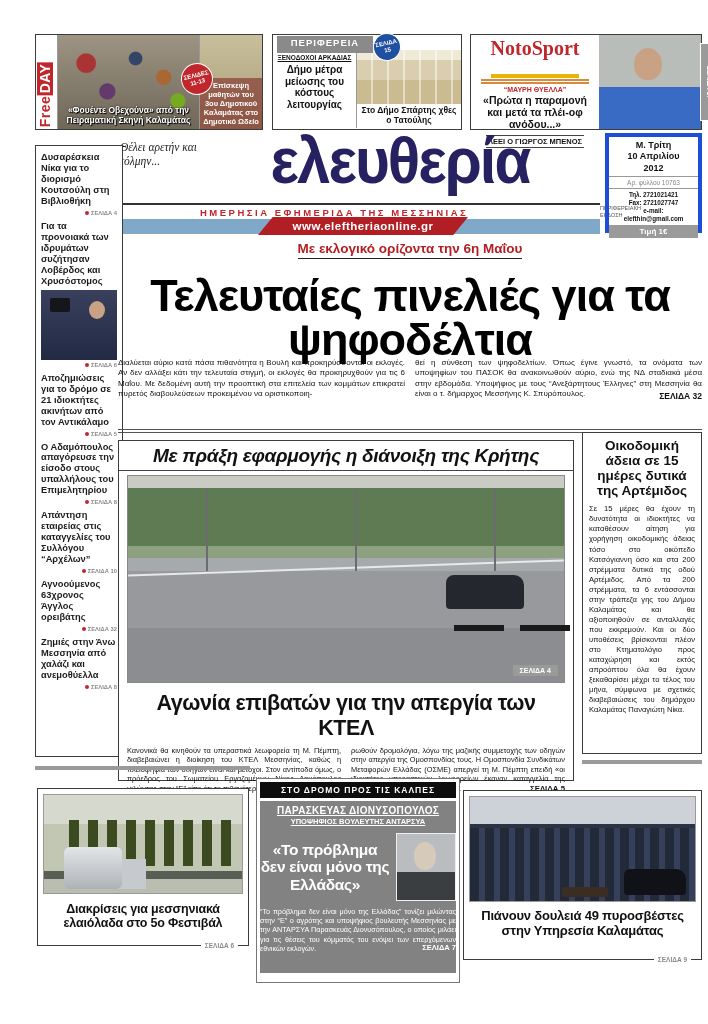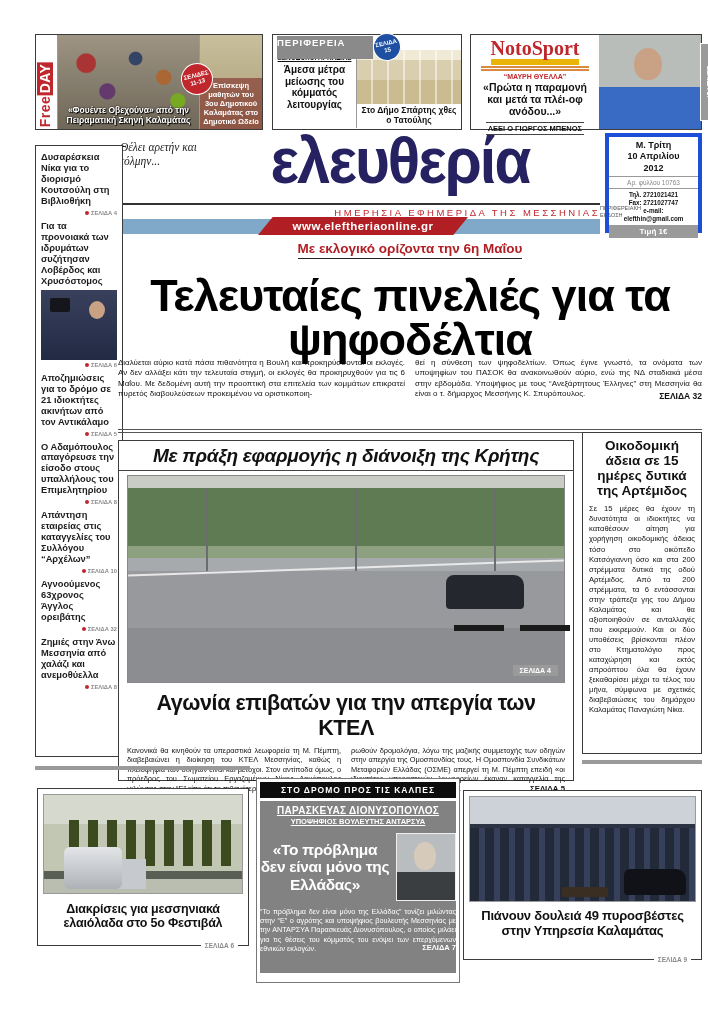--- a/index.html
+++ b/index.html
@@ -33,8 +33,8 @@
      line-height:1.2;text-align:center;padding:3px 2px;}
   .periferia{left:272px;top:34px;width:190px;height:96px;}
   .pf-head{position:relative;height:15px;}
-  .pf-bar{position:absolute;left:4px;top:1px;width:96px;height:23px;background:#8a8a8a;color:#fff;
-     font-weight:bold;font-size:9.5px;letter-spacing:1px;line-height:13px;}
+  .pf-bar{position:absolute;left:4px;top:1px;width:96px;height:17px;background:#8a8a8a;color:#fff;
+     font-weight:bold;font-size:9.5px;letter-spacing:1px;text-align:center;line-height:13px;}
   .pf-badge{position:absolute;left:100px;top:-2px;width:26px;height:26px;border-radius:50%;background:#1f4fa0;
      color:#fff;font-weight:bold;font-size:6px;display:flex;align-items:center;justify-content:center;
      text-align:center;transform:rotate(-12deg);border:1px solid #fff;z-index:4;line-height:1.1;}

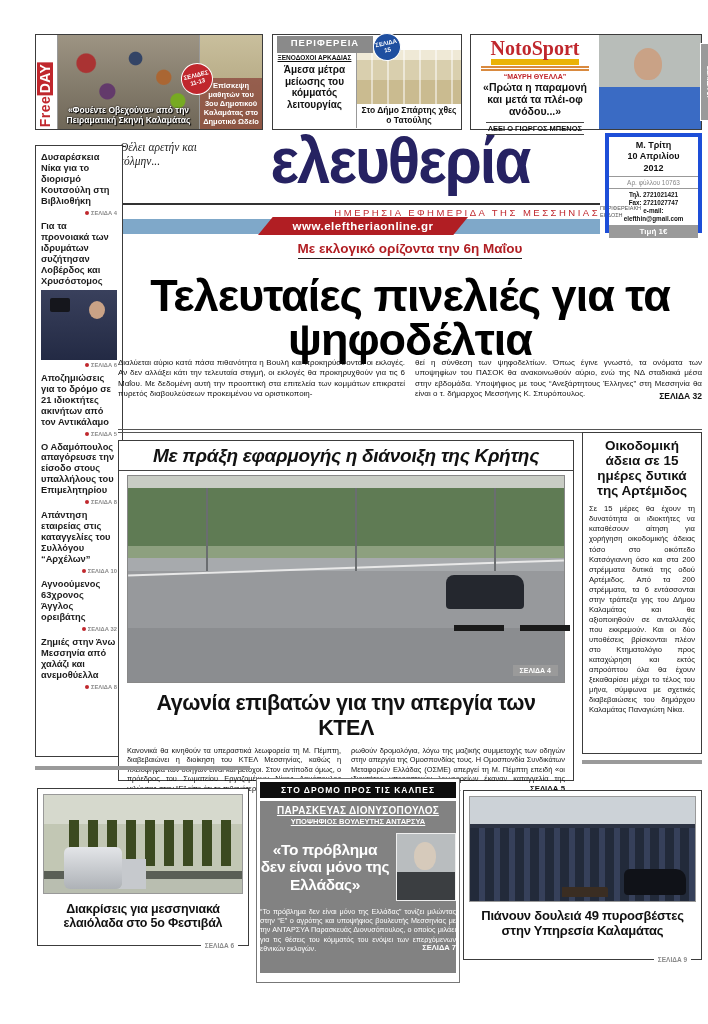--- a/index.html
+++ b/index.html
@@ -50,7 +50,7 @@
   .notosport{left:470px;top:34px;width:232px;height:96px;display:flex;}
   .ns-left{width:128px;padding:3px 4px;box-sizing:border-box;text-align:center;}
   .ns-logo{font-family:"Liberation Serif",serif;font-weight:bold;font-size:20px;color:#c0272d;
-     border-bottom:6px solid #eab308;display:inline-block;line-height:1;padding-bottom:1px;}
+     border-bottom:4px solid #eab308;display:inline-block;line-height:1;padding-bottom:16px;}
   .ns-stripes{height:5px;margin:1px 6px 2px;background:linear-gradient(180deg,#d98a3f 0 2px,#fff 2px 3px,#d98a3f 3px 5px);}
   .ns-kicker{color:#c0272d;font-weight:bold;font-size:7px;margin:1px 0;}
   .ns-quote{font-weight:bold;font-size:10.5px;line-height:1.15;}

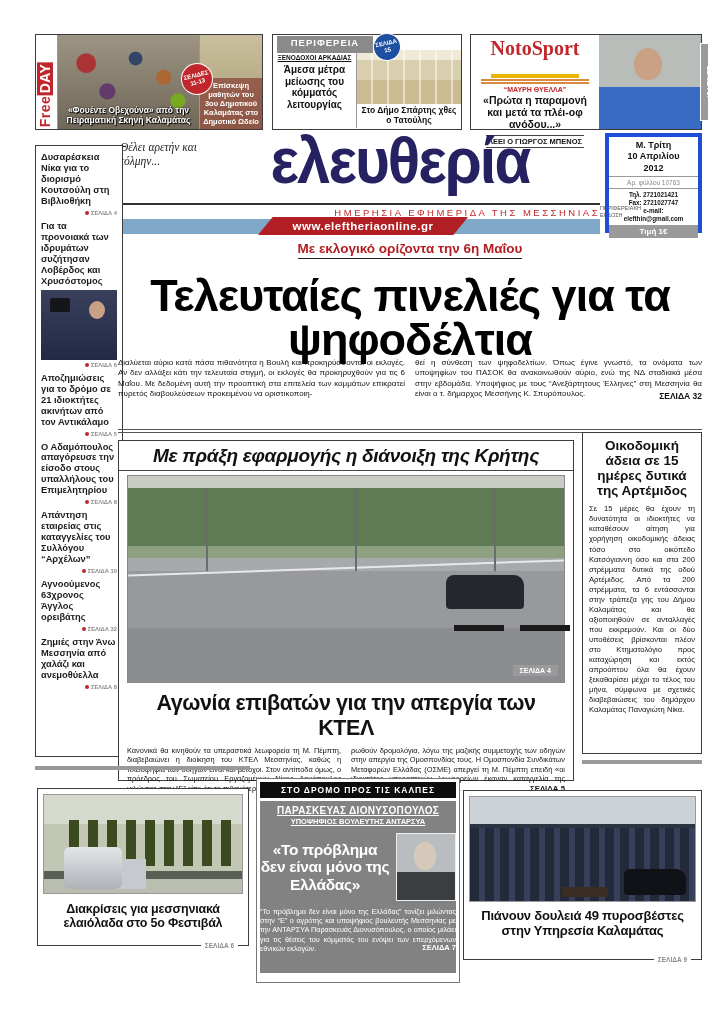--- a/index.html
+++ b/index.html
@@ -179,7 +179,7 @@
     <div class="pf-cols">
       <div class="pf-left">
         <div class="pf-kicker">ΞΕΝΟΔΟΧΟΙ ΑΡΚΑΔΙΑΣ</div>
-        <div class="pf-text">Άμεσα μέτρα μείωσης του κόμματός λειτουργίας</div>
+        <div class="pf-text">Δήμο μέτρα μείωσης του κόστους λειτουργίας</div>
       </div>
       <div class="pf-right">
         <div class="photo-sparti"></div>

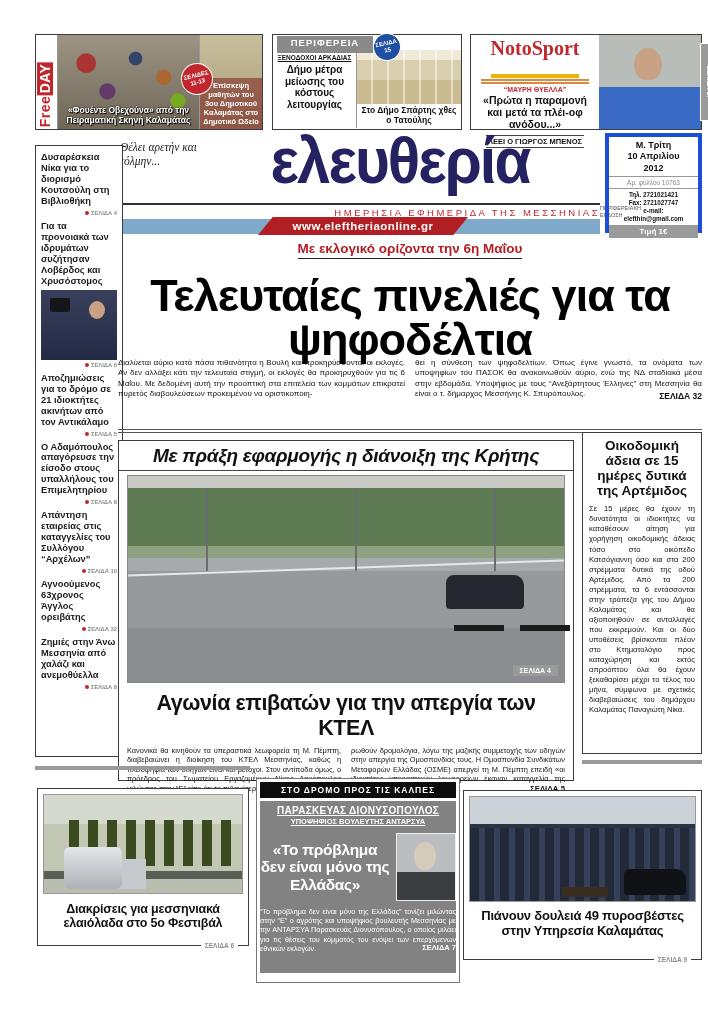--- a/index.html
+++ b/index.html
@@ -67,7 +67,7 @@
   .logo{left:200px;top:128px;width:400px;text-align:center;font-weight:bold;font-size:60px;color:#262262;
      letter-spacing:-2px;transform:scaleY(1.08);line-height:1.1;}
   .mast-rule{left:118px;top:203px;width:482px;height:2px;background:#333;}
-  .mast-sub{left:200px;top:207px;width:400px;text-align:right;color:#c0272d;font-weight:normal;
+  .mast-sub{left:200px;top:207px;width:400px;text-align:left;color:#c0272d;font-weight:bold;
      font-size:9.5px;letter-spacing:2.5px;}
   .mast-ed{left:600px;top:205px;width:60px;font-size:5.5px;color:#555;line-height:1.2;text-align:left;}
   .webbar{left:118px;top:219px;width:482px;height:15px;background:#7fa8c9;}

